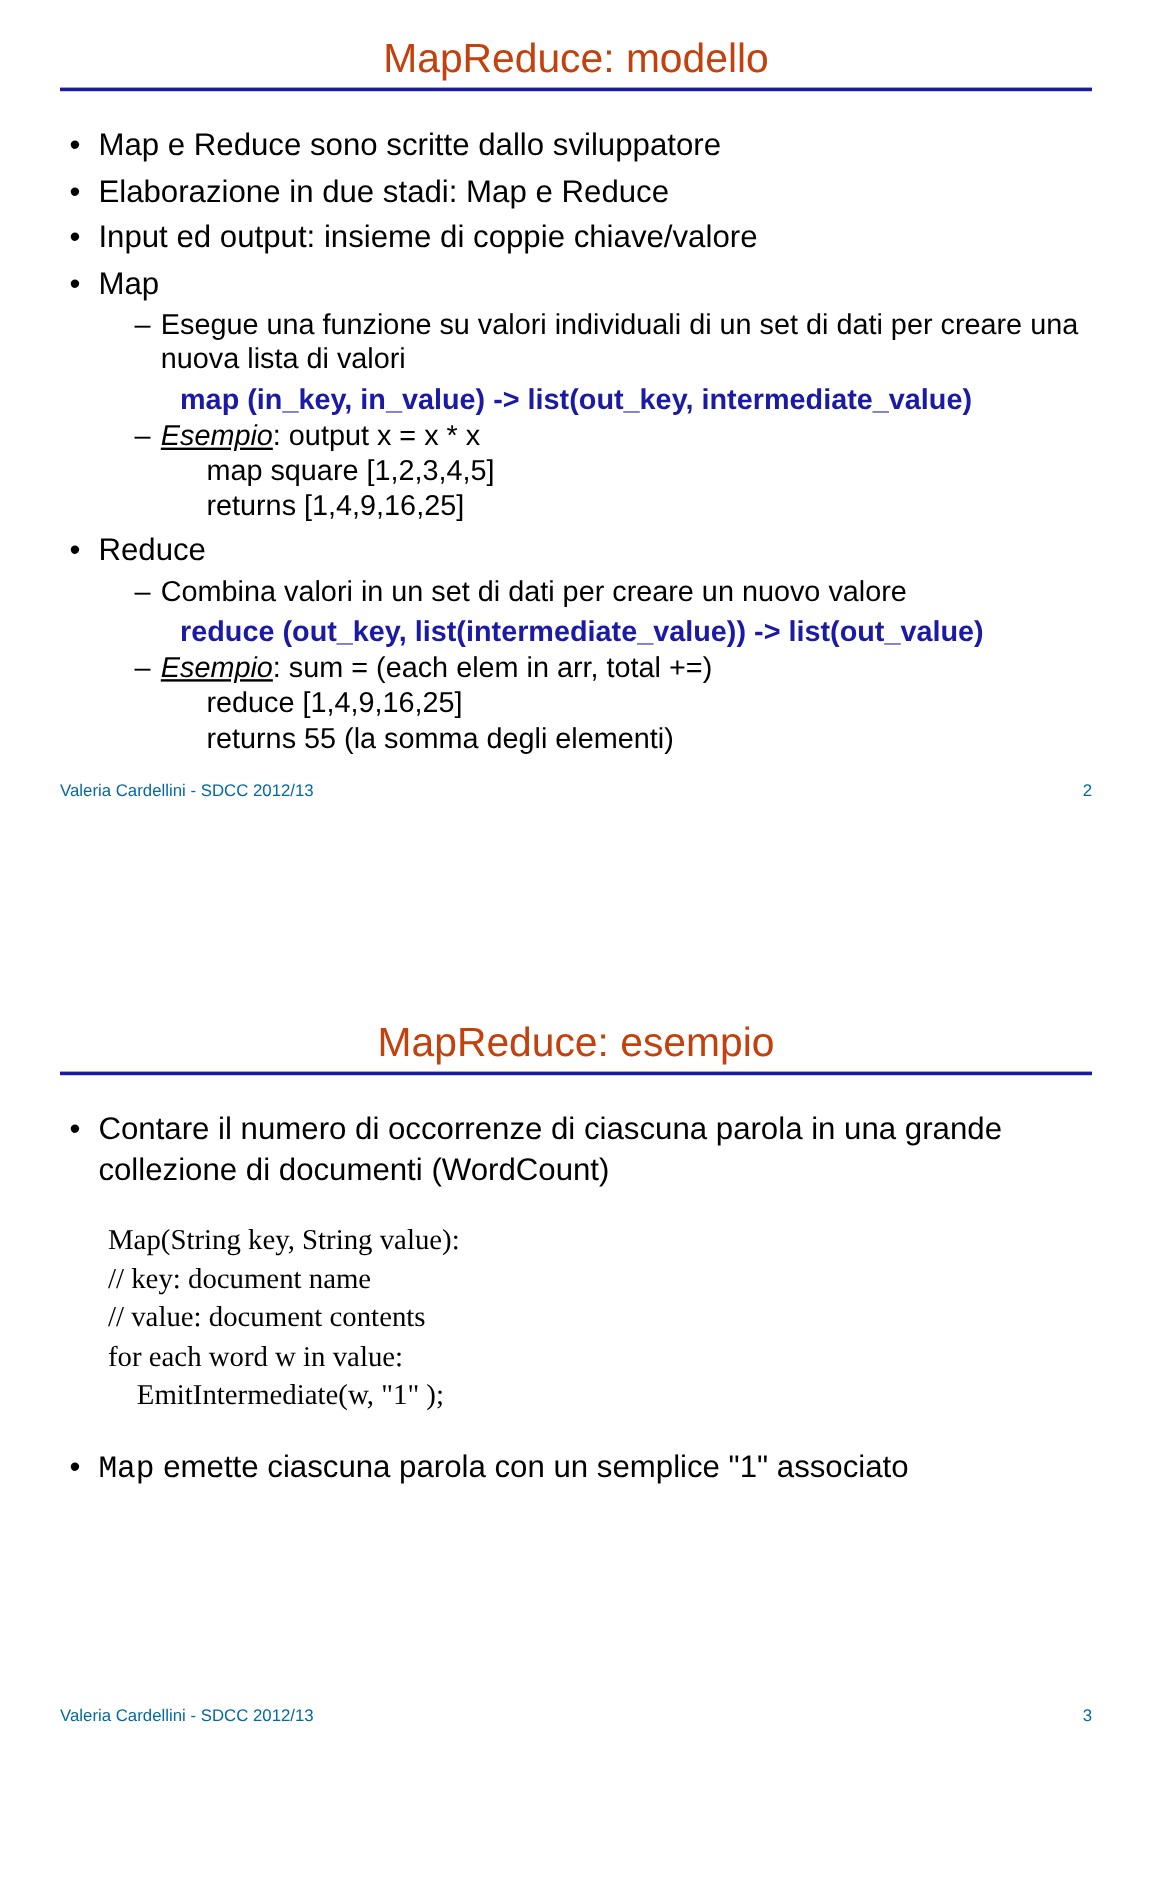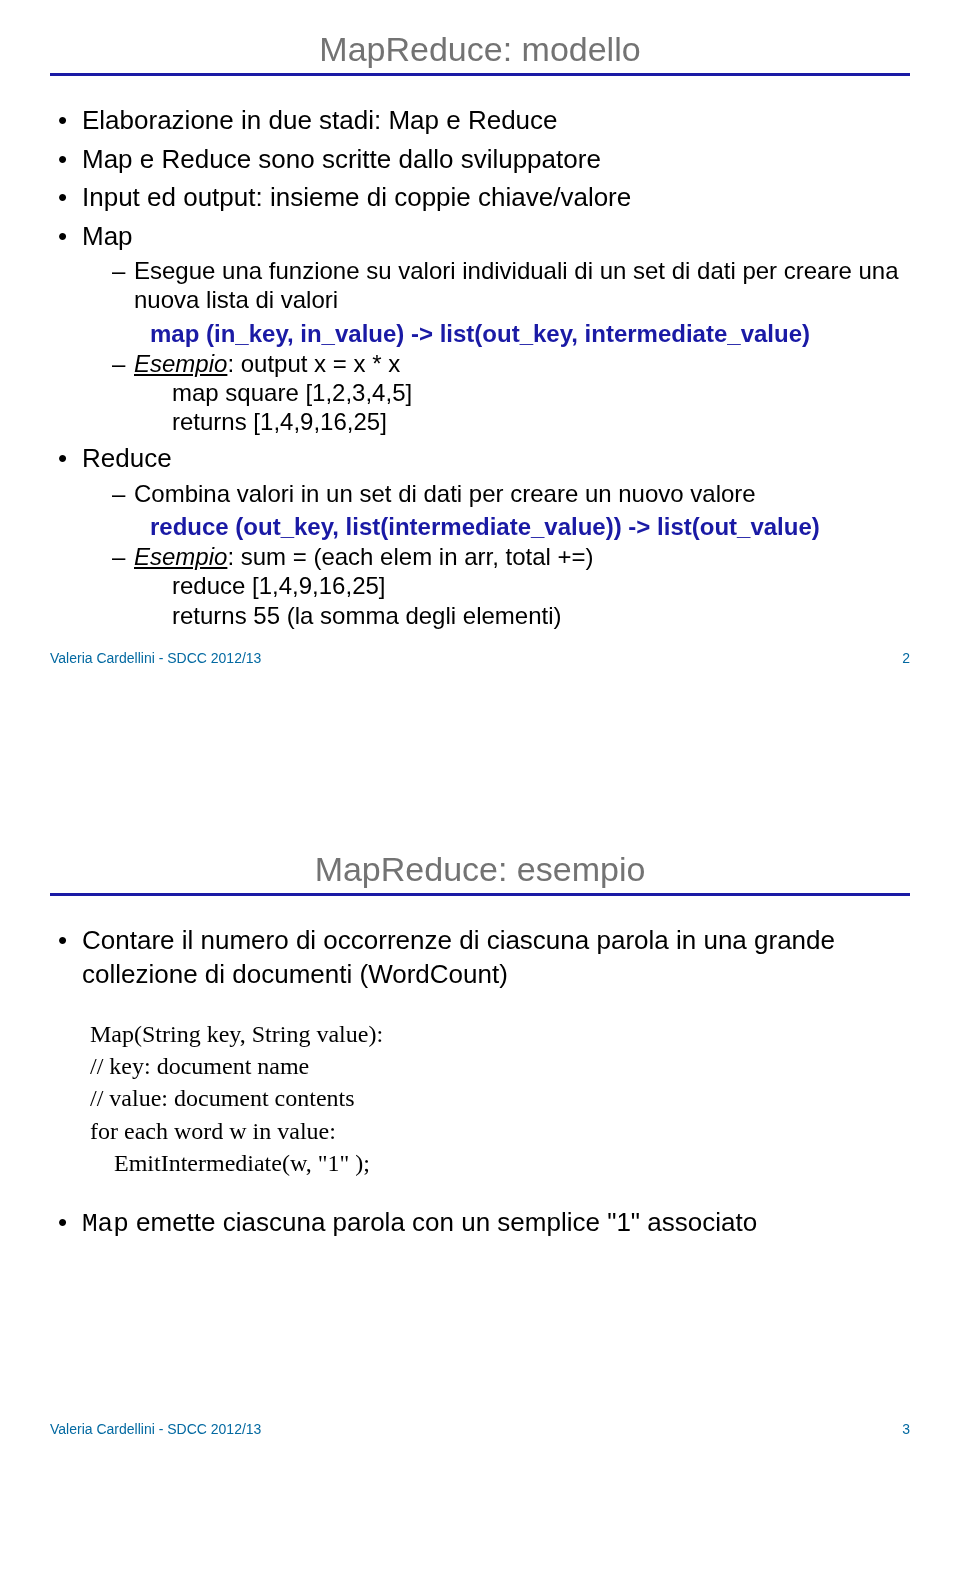--- a/index.html
+++ b/index.html
@@ -19,7 +19,7 @@
   .slide2 { min-height: 720px; }
   .title {
     font-size: 34px;
-    color: #737373;
+    color: #c2410c;
     text-align: center;
     margin: 0 0 4px 0;
     font-weight: normal;

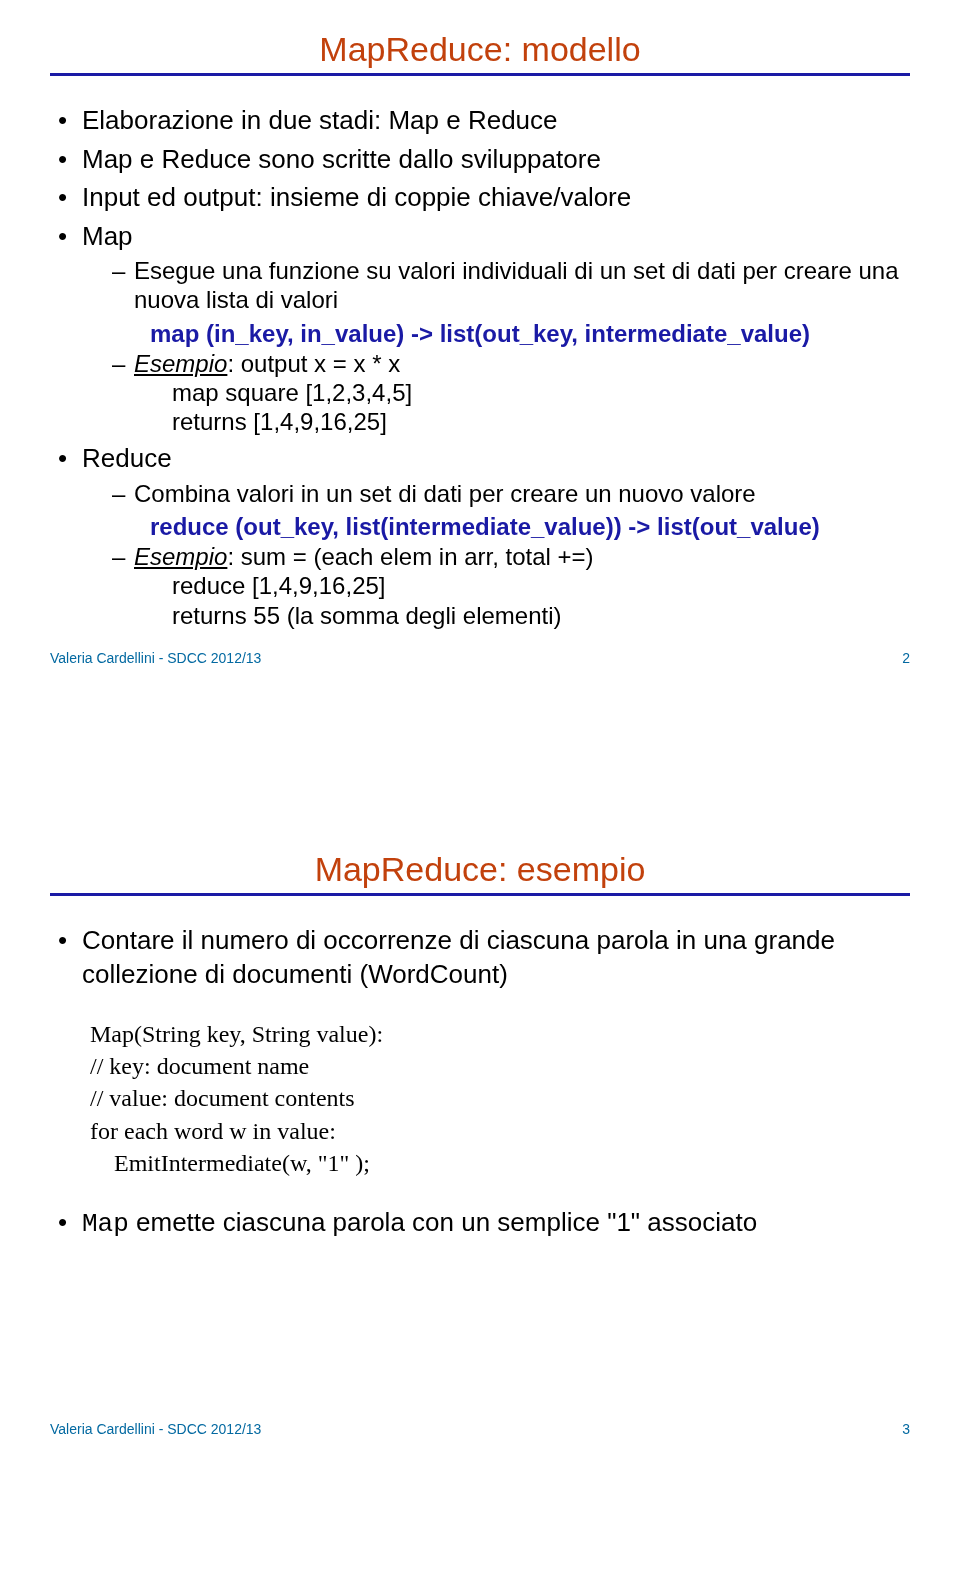--- a/index.html
+++ b/index.html
@@ -110,8 +110,8 @@
   <div class="title-underline"></div>
 
   <ul class="lvl1">
+    <li>Map e Reduce sono scritte dallo sviluppatore</li>
     <li>Elaborazione in due stadi: Map e Reduce</li>
-    <li>Map e Reduce sono scritte dallo sviluppatore</li>
     <li>Input ed output: insieme di coppie chiave/valore</li>
     <li>
       <span>Map</span>

